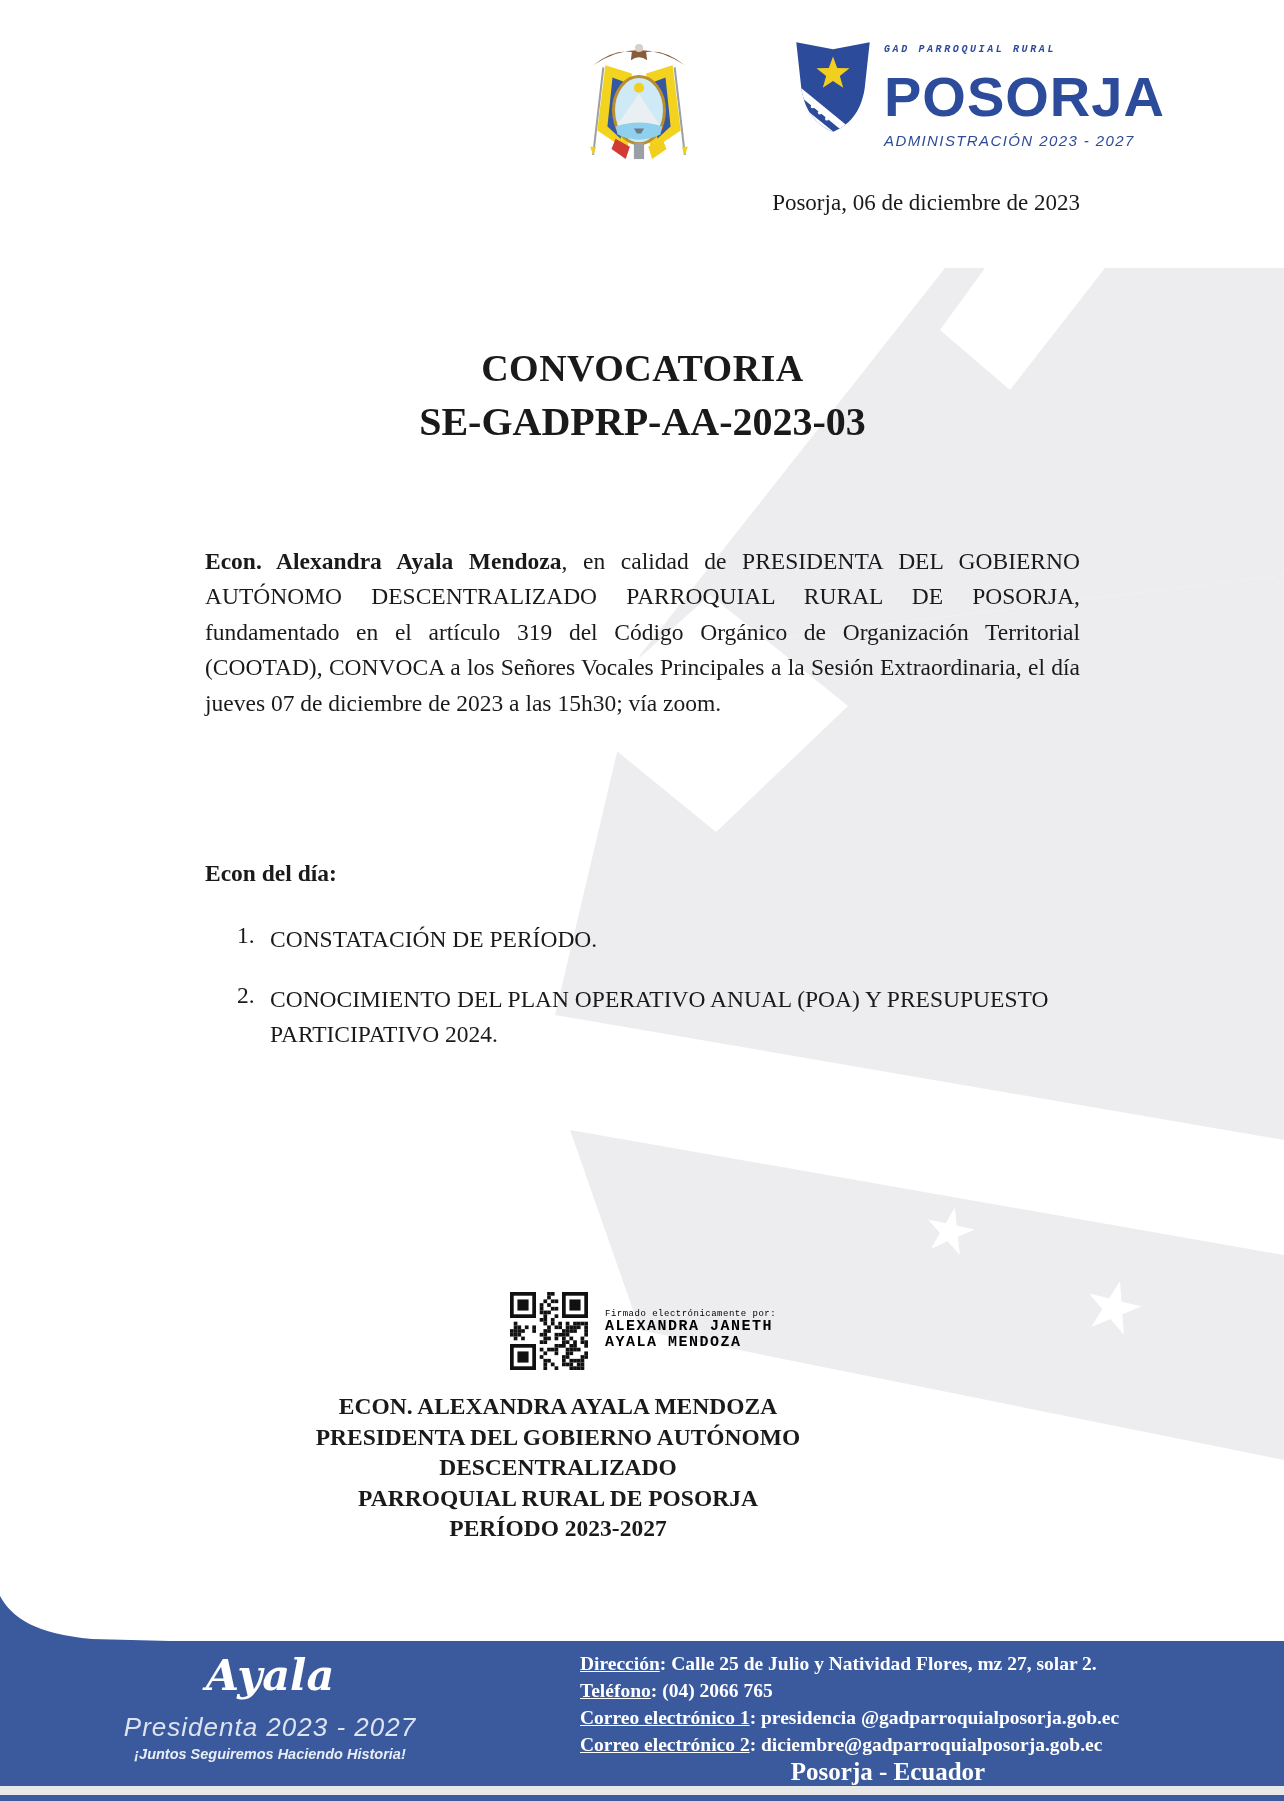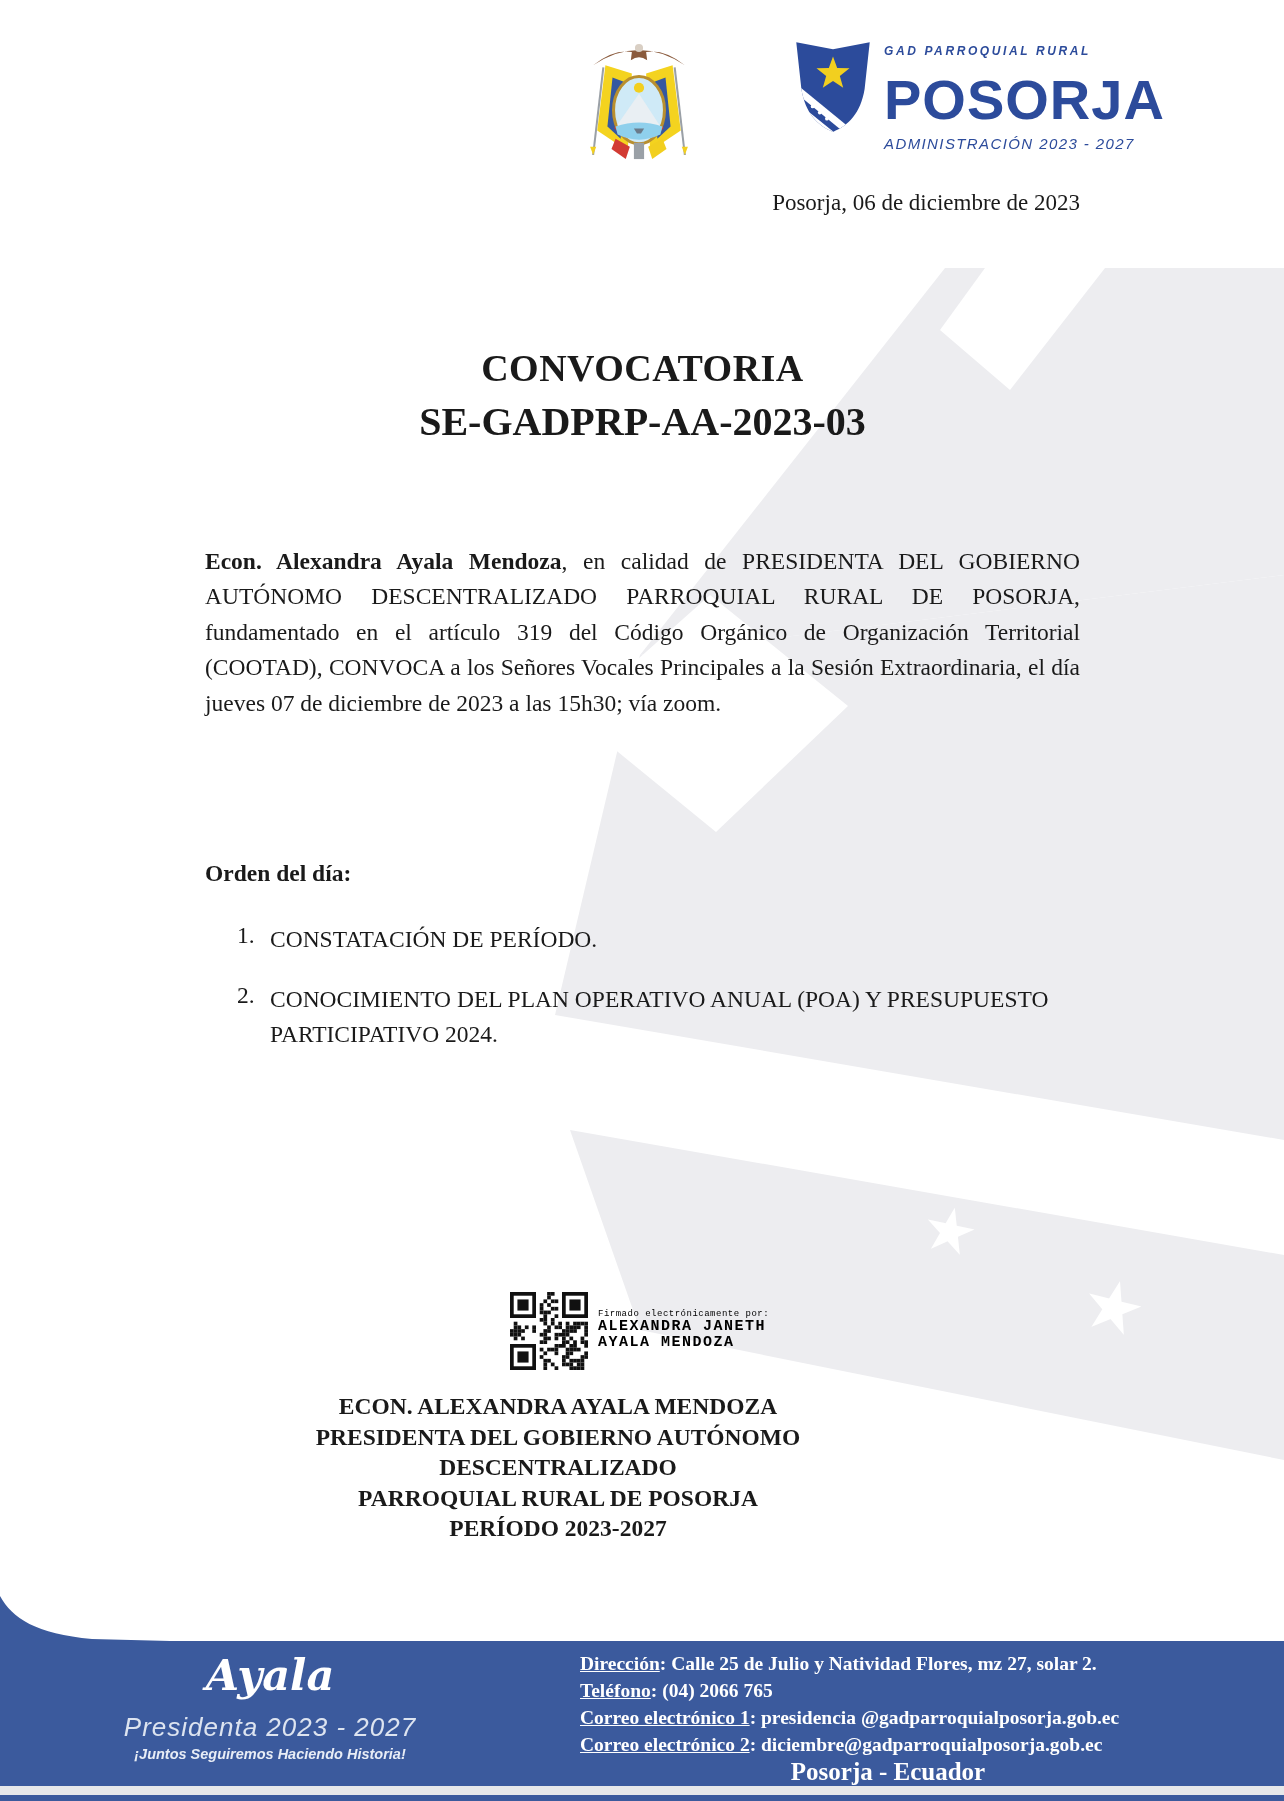--- a/index.html
+++ b/index.html
@@ -16,7 +16,7 @@
   .brand{position:absolute;left:790px;top:34px;z-index:2;display:flex;}
   .brand-shield{width:86px;height:102px;}
   .brand-text{margin-left:8px;padding-top:10px;font-family:"Liberation Sans",sans-serif;color:#2c4b9b;}
-  .brand-type{font-size:12px;font-weight:bold;font-style:italic;letter-spacing:2.6px;}
+  .brand-type{font-size:10px;font-weight:bold;font-style:italic;letter-spacing:2.6px;font-family:Liberation Mono, monospace;}
   .brand-name{font-size:56px;font-weight:bold;letter-spacing:1px;margin-top:14px;line-height:1.0;}
   .brand-admin{font-size:15px;font-weight:normal;font-style:italic;letter-spacing:1.4px;margin-top:7px;}
   

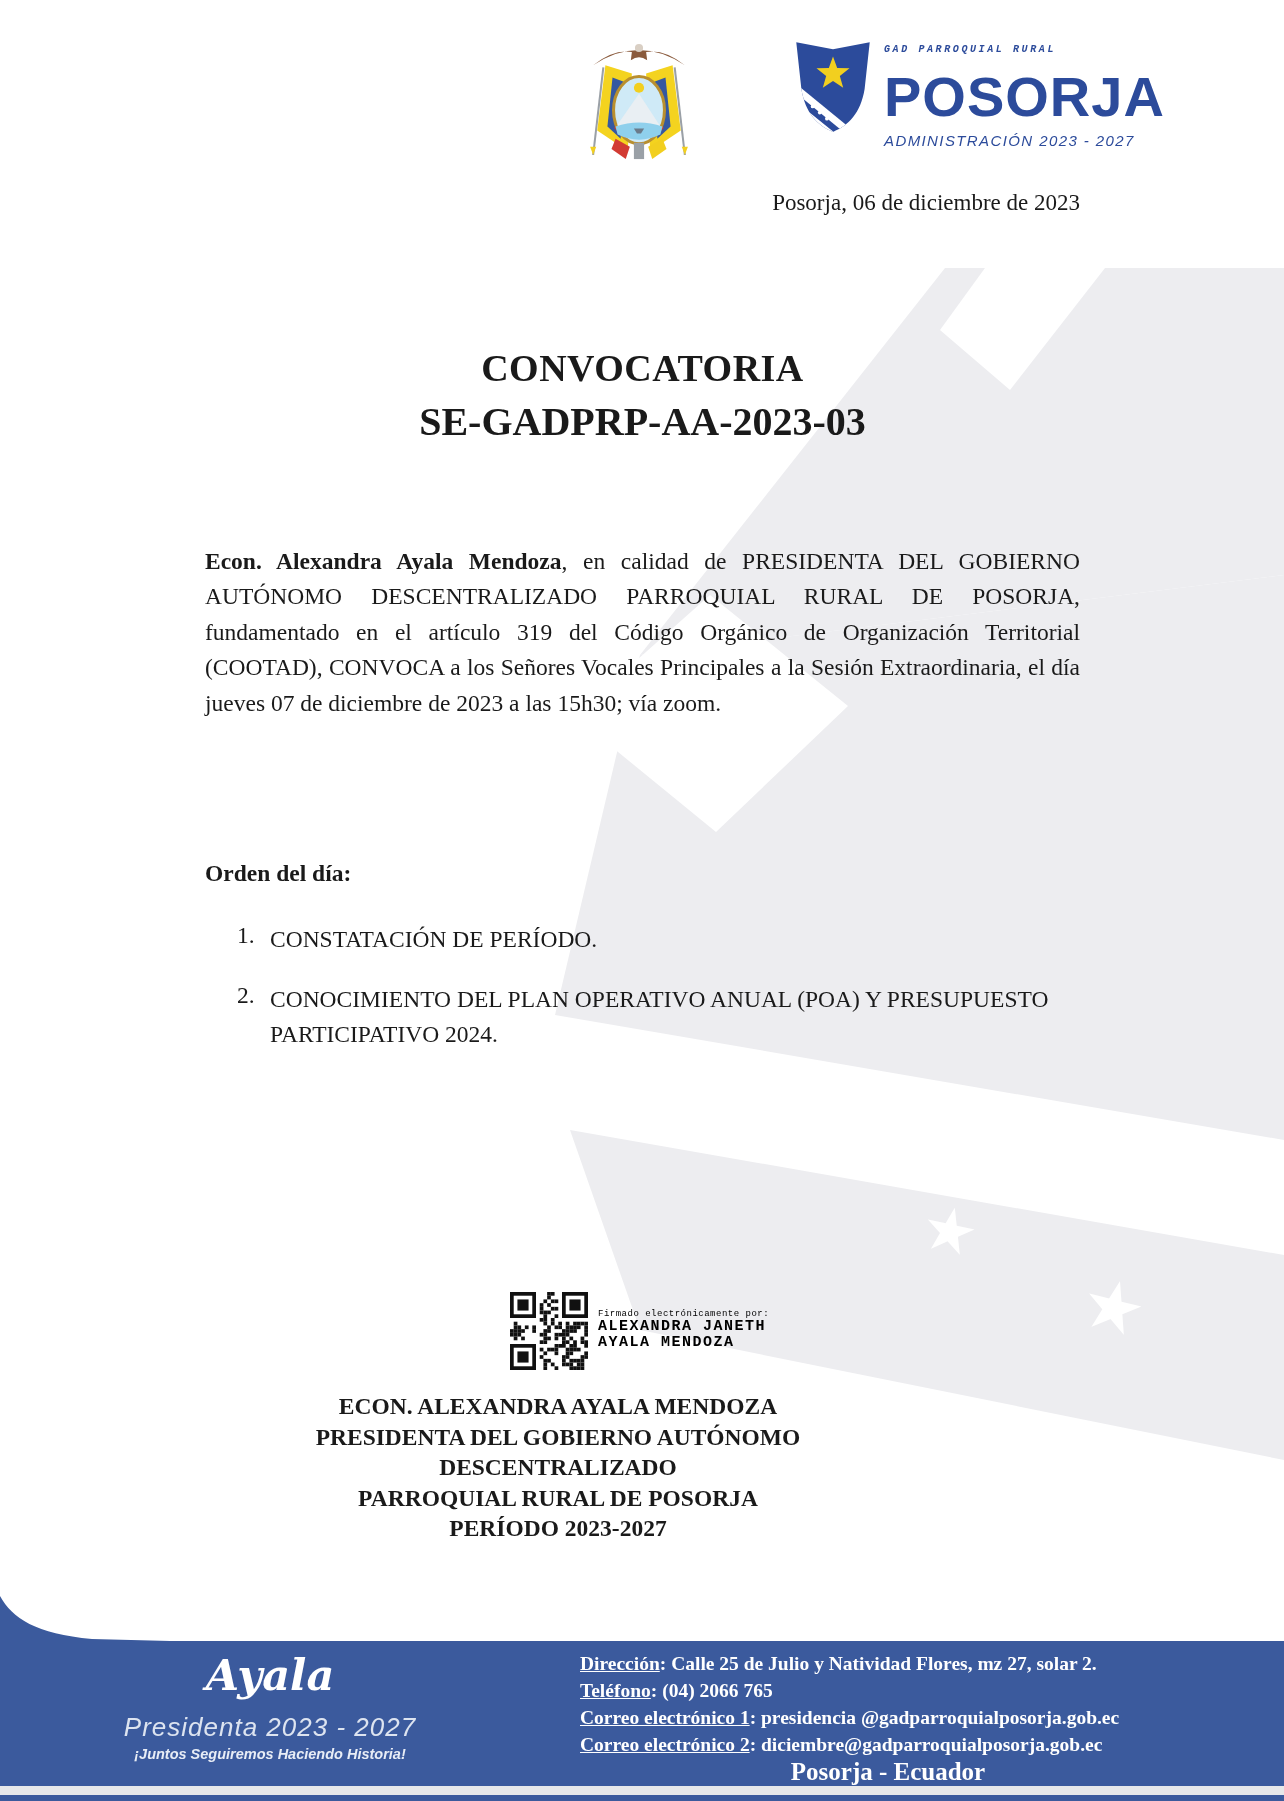--- a/index.html
+++ b/index.html
@@ -120,7 +120,7 @@
 
   <p class="bodytext"><strong>Econ. Alexandra Ayala Mendoza</strong><span>, en calidad de PRESIDENTA DEL GOBIERNO AUTÓNOMO DESCENTRALIZADO PARROQUIAL RURAL DE POSORJA, fundamentado en el artículo 319 del Código Orgánico de Organización Territorial (COOTAD), CONVOCA a los Señores Vocales Principales a la Sesión Extraordinaria, el día jueves 07 de diciembre de 2023 a las 15h30; vía zoom.</span></p>
 
-  <div class="agenda-h">Orden del día:</div>
+  <div class="agenda-h">Econ del día:</div>
   <div class="agenda">
     <div class="agenda-item">
       <span class="agenda-num">1.</span>

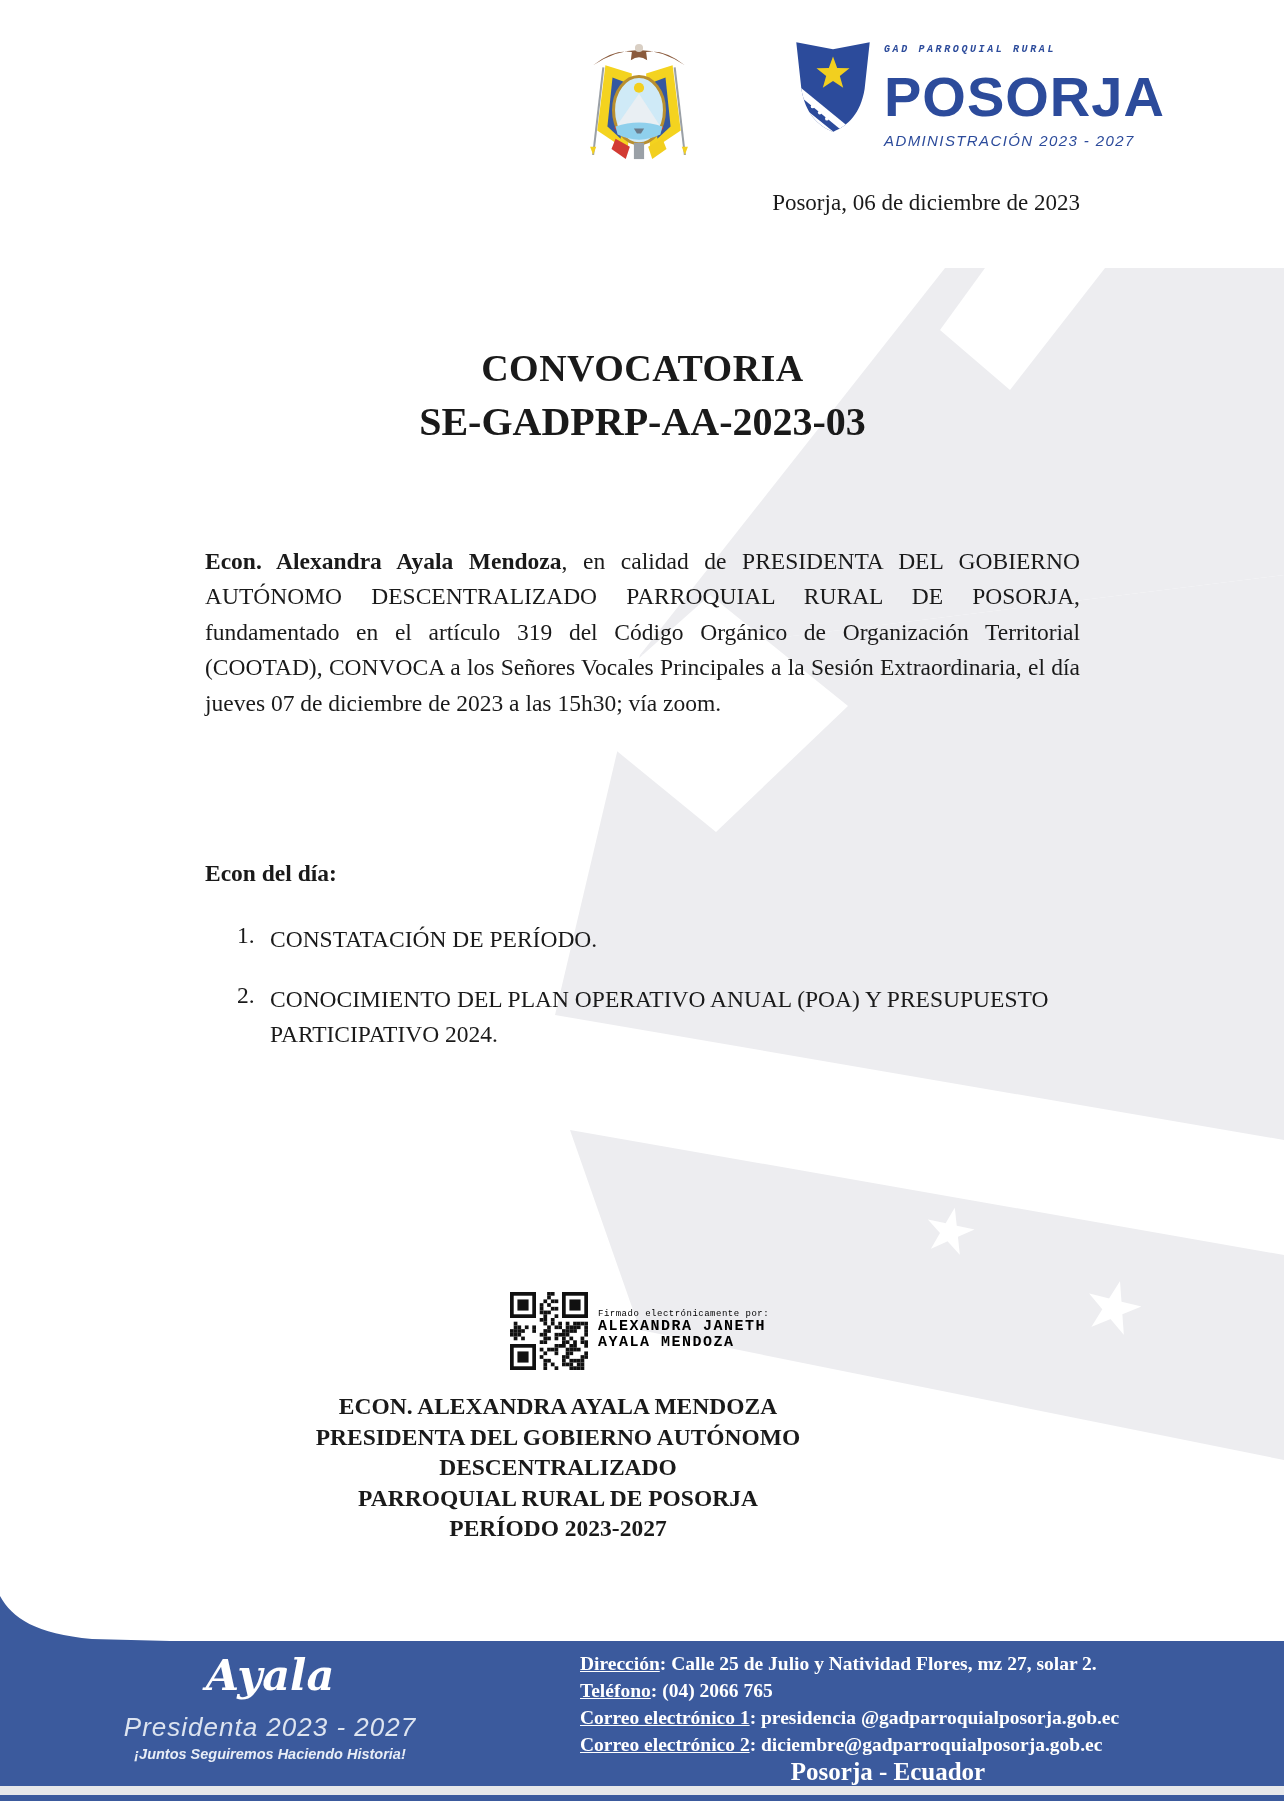--- a/index.html
+++ b/index.html
@@ -32,7 +32,7 @@
   
   .qr-wrap{position:absolute;left:510px;top:1292px;z-index:2;display:flex;}
   .qr-box{width:78px;height:78px;}
-  .stamp-text{margin-left:10px;padding-top:17px;font-family:"Liberation Mono",monospace;color:#000;}
+  .stamp-text{margin-left:17px;padding-top:17px;font-family:"Liberation Mono",monospace;color:#000;}
   .stamp-prefix{font-size:9px;letter-spacing:.5px;}
   .stamp-name{font-size:15px;font-weight:bold;letter-spacing:1.5px;line-height:16px;}
   .sig-block{position:absolute;left:205px;top:1391px;width:706px;text-align:center;

